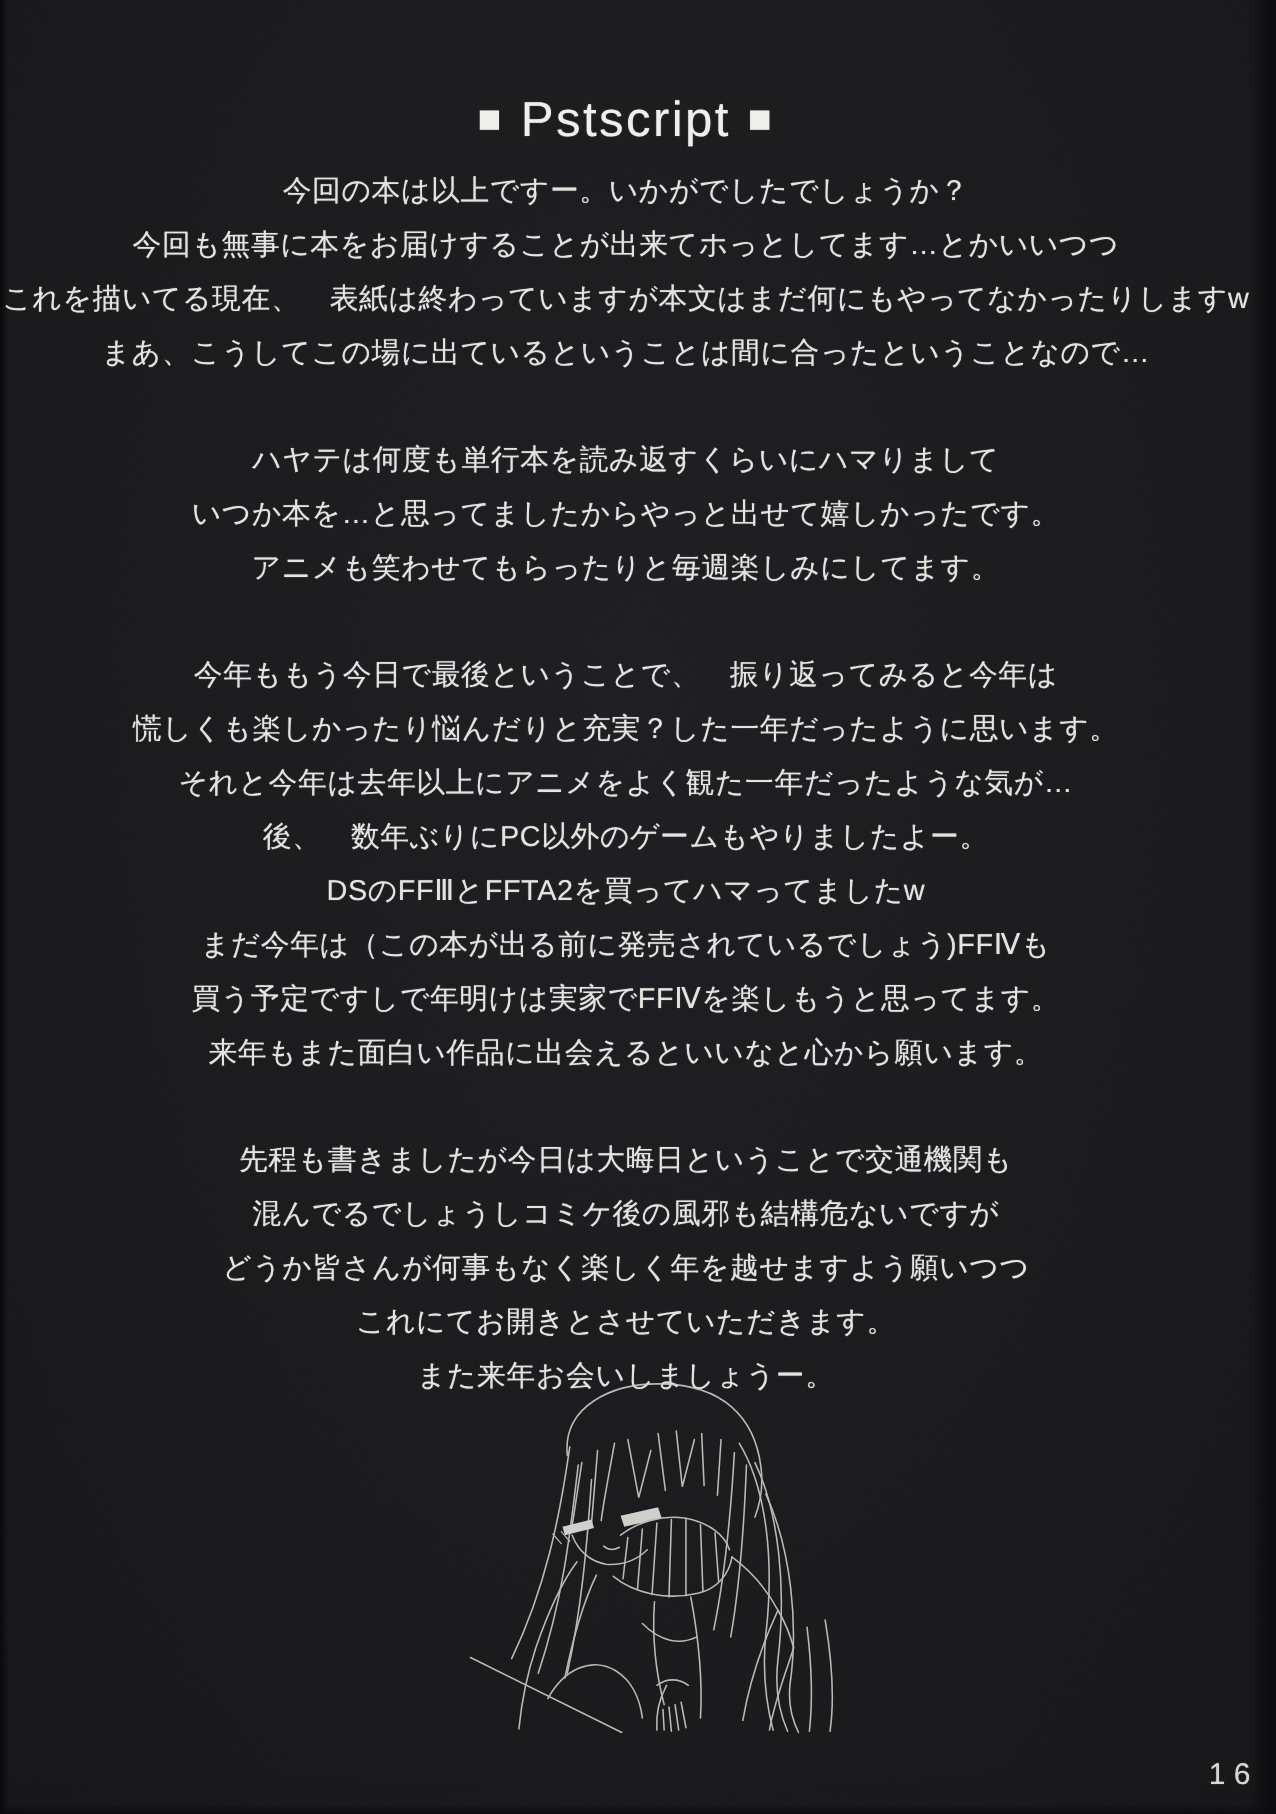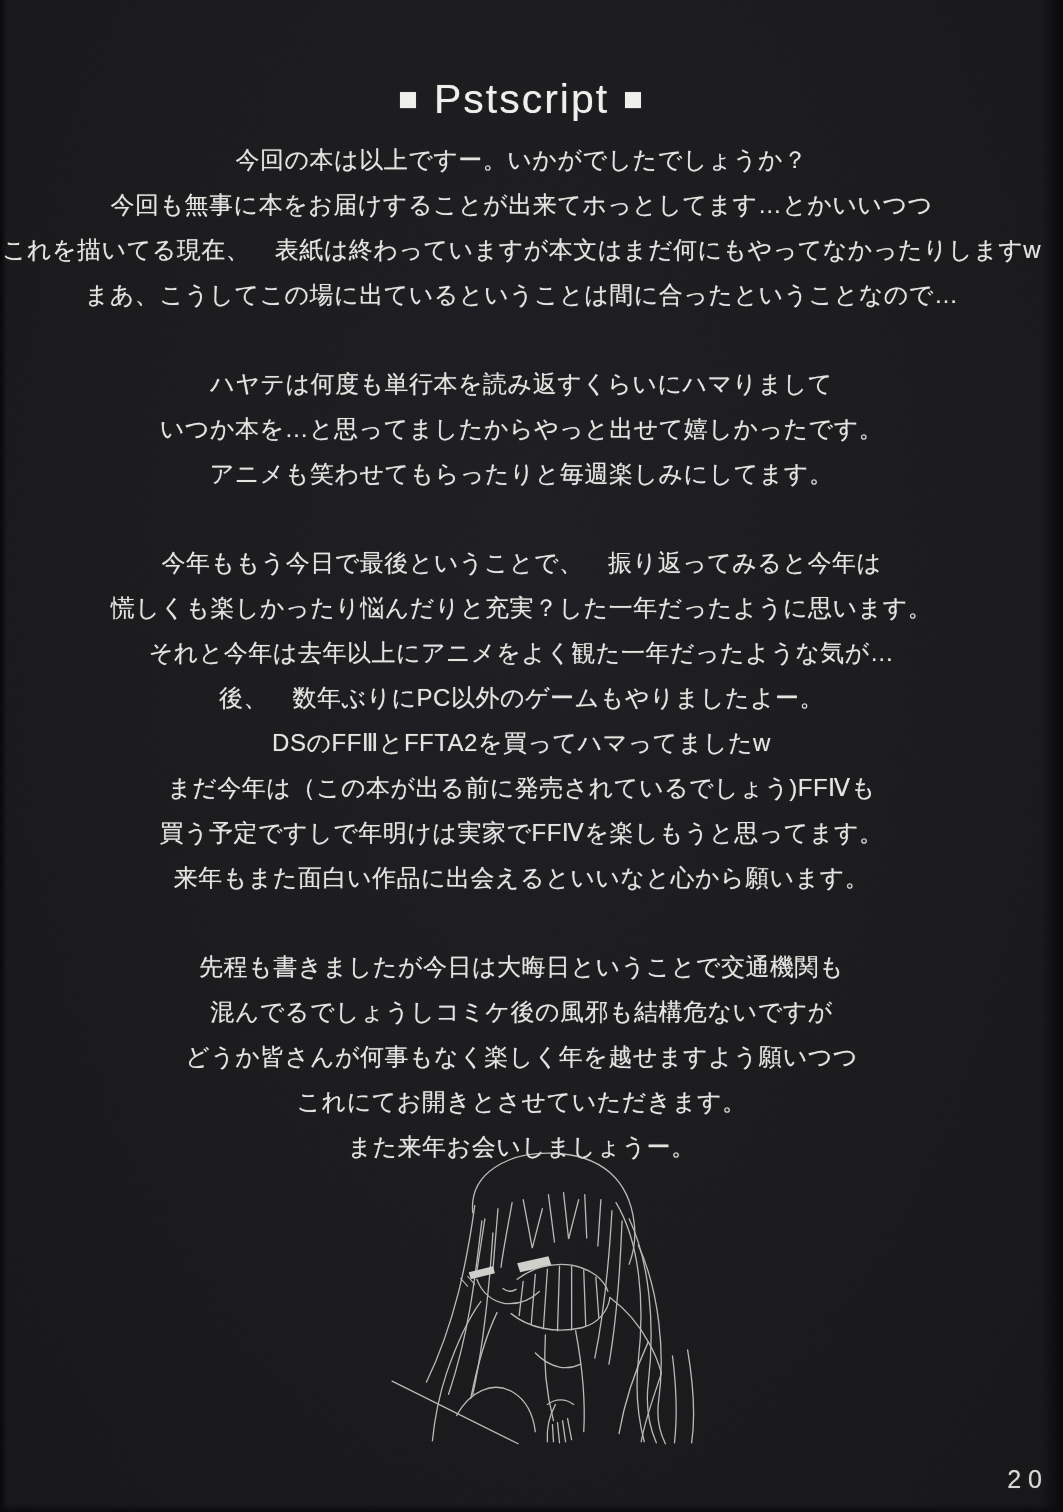--- a/index.html
+++ b/index.html
@@ -206,7 +206,7 @@
     <path d="M 8,229 L 133,291"></path>
   </svg>
 
-  <div class="page-number">20</div>
+  <div class="page-number">16</div>
 
 </div>
 

